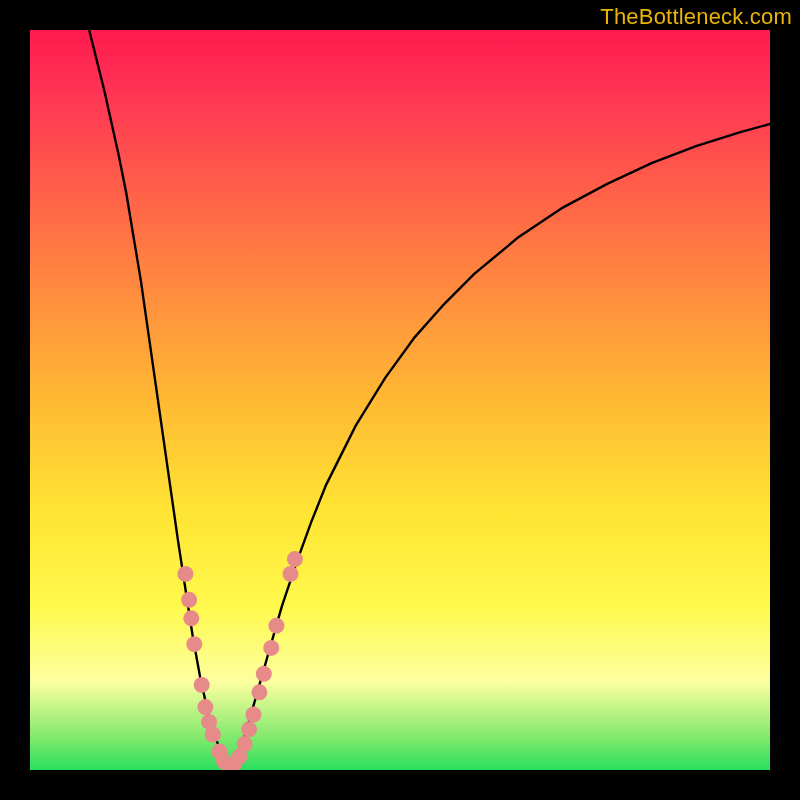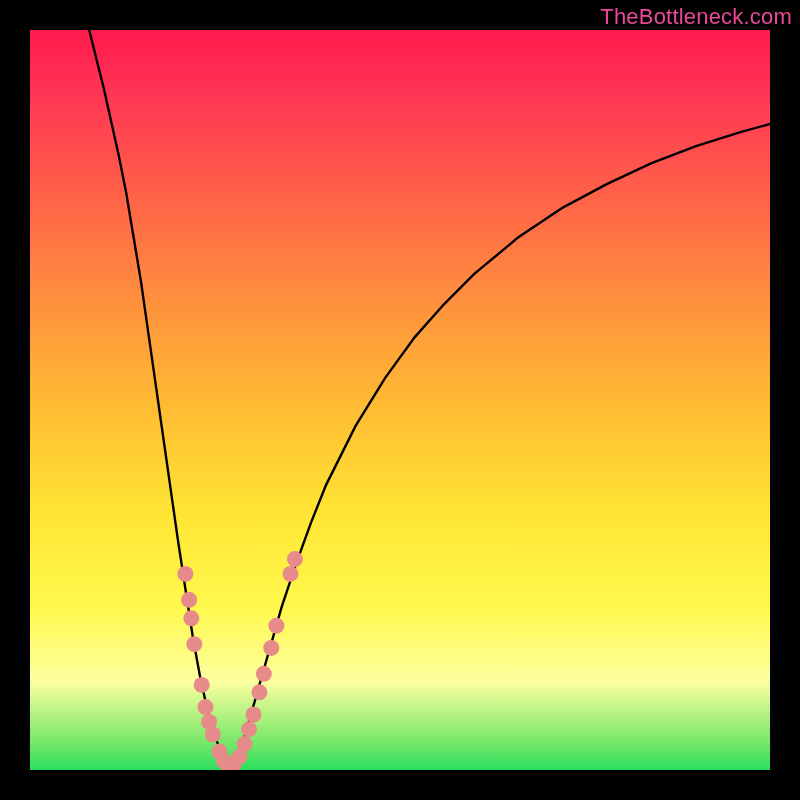--- a/index.html
+++ b/index.html
@@ -44,7 +44,7 @@
     position: absolute;
     top: 4px;
     right: 8px;
-    color: #ec4899;
+    color: #eab308;
     font-size: 22px;
     letter-spacing: 0.2px;
     font-weight: 400;

